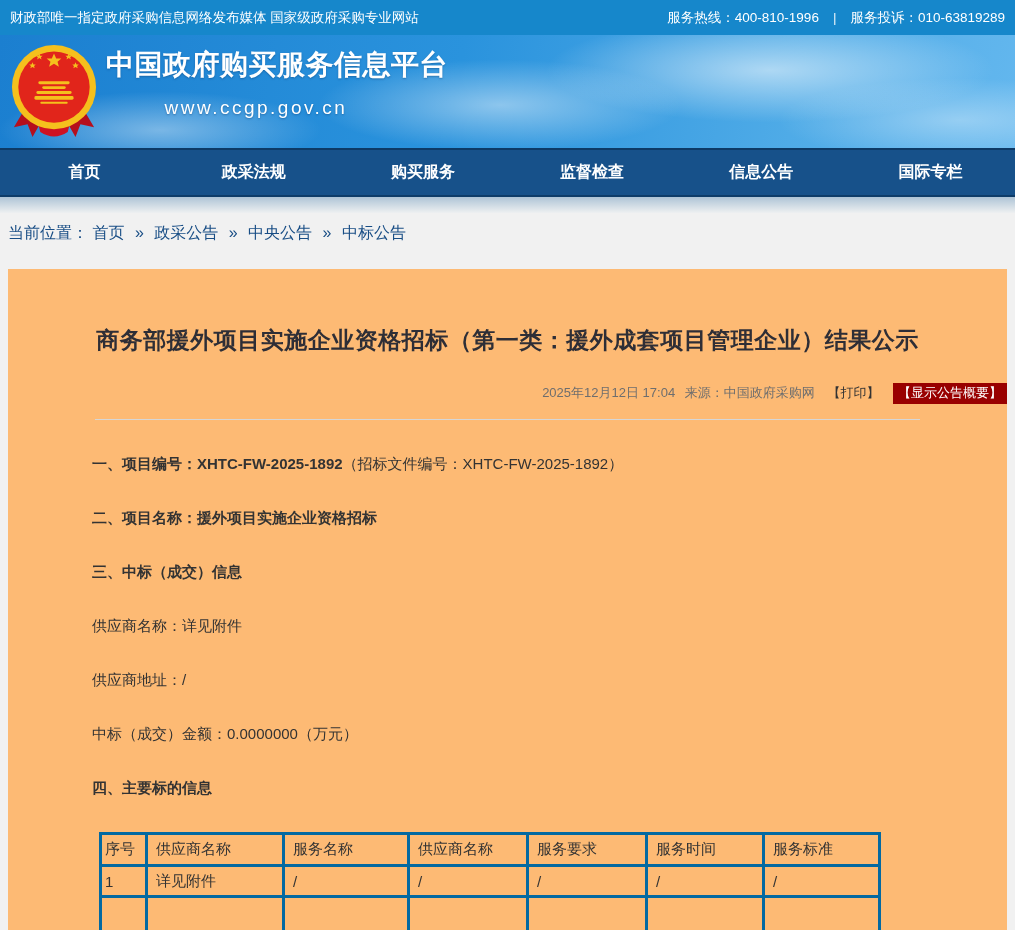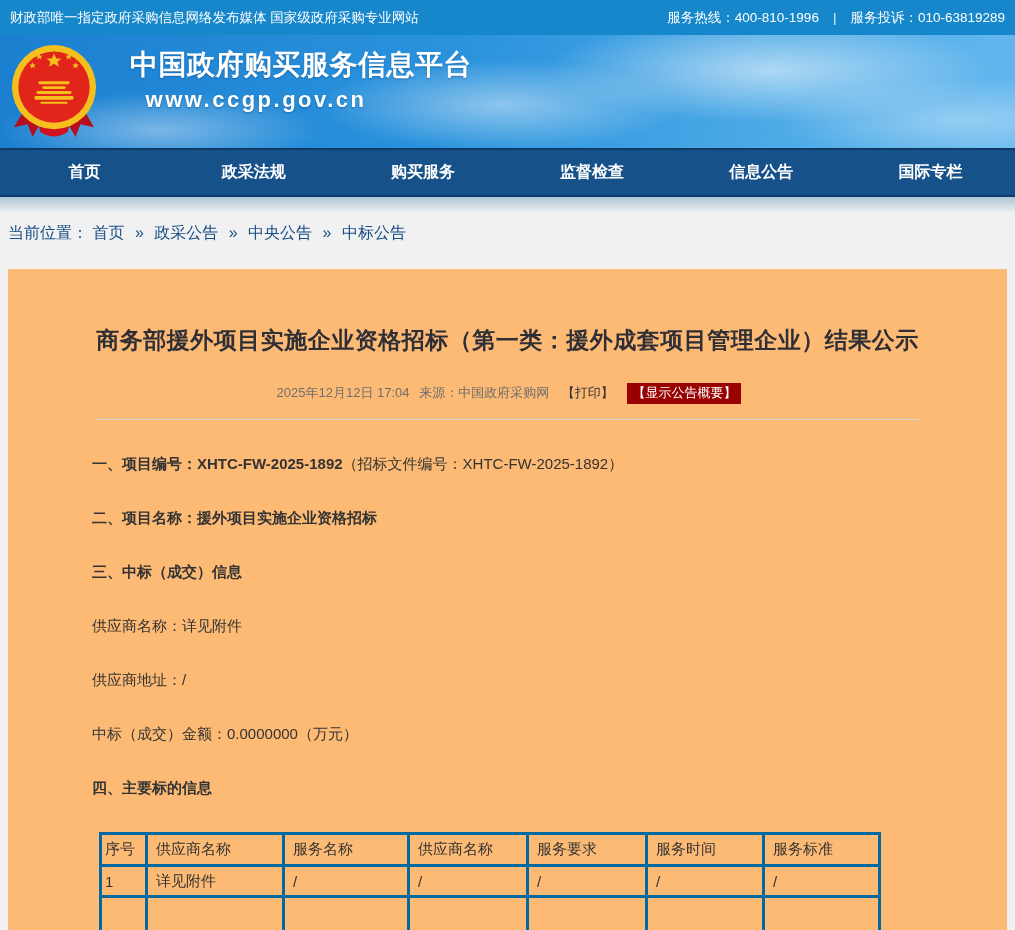--- a/index.html
+++ b/index.html
@@ -33,7 +33,7 @@
     text-shadow: 0 1px 2px rgba(0,40,90,.35);
   }
   .site-name   { font-size: 30px; font-weight: bold; letter-spacing: 12px; margin-left: 12px; white-space: nowrap; }
-  .site-sub    { font-size: 28px; font-weight: bold; letter-spacing: .5px; white-space: nowrap; margin-top: 1px; margin-left: 24px; }
+  .site-sub    { font-size: 28px; font-weight: bold; letter-spacing: .5px; white-space: nowrap; margin-top: 1px; }
   .site-url    { font-size: 22px; font-weight: bold; letter-spacing: 2.5px; margin-top: 3px; }
   
   .nav {

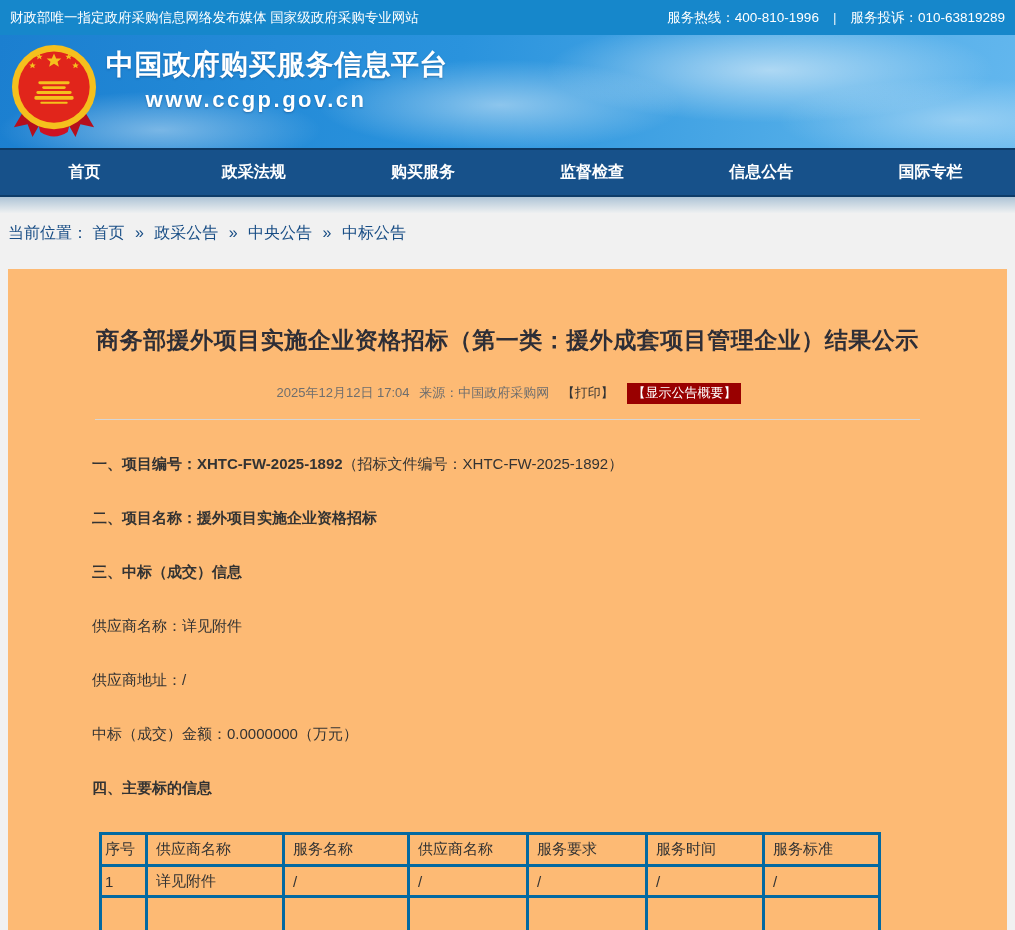--- a/index.html
+++ b/index.html
@@ -34,7 +34,7 @@
   }
   .site-name   { font-size: 30px; font-weight: bold; letter-spacing: 12px; margin-left: 12px; white-space: nowrap; }
   .site-sub    { font-size: 28px; font-weight: bold; letter-spacing: .5px; white-space: nowrap; margin-top: 1px; }
-  .site-url    { font-size: 22px; font-weight: bold; letter-spacing: 2.5px; margin-top: 3px; }
+  .site-url    { font-size: 19px; font-weight: normal; letter-spacing: 2.5px; margin-top: 13px; }
   
   .nav {
     height: 49px; background: #17518a;

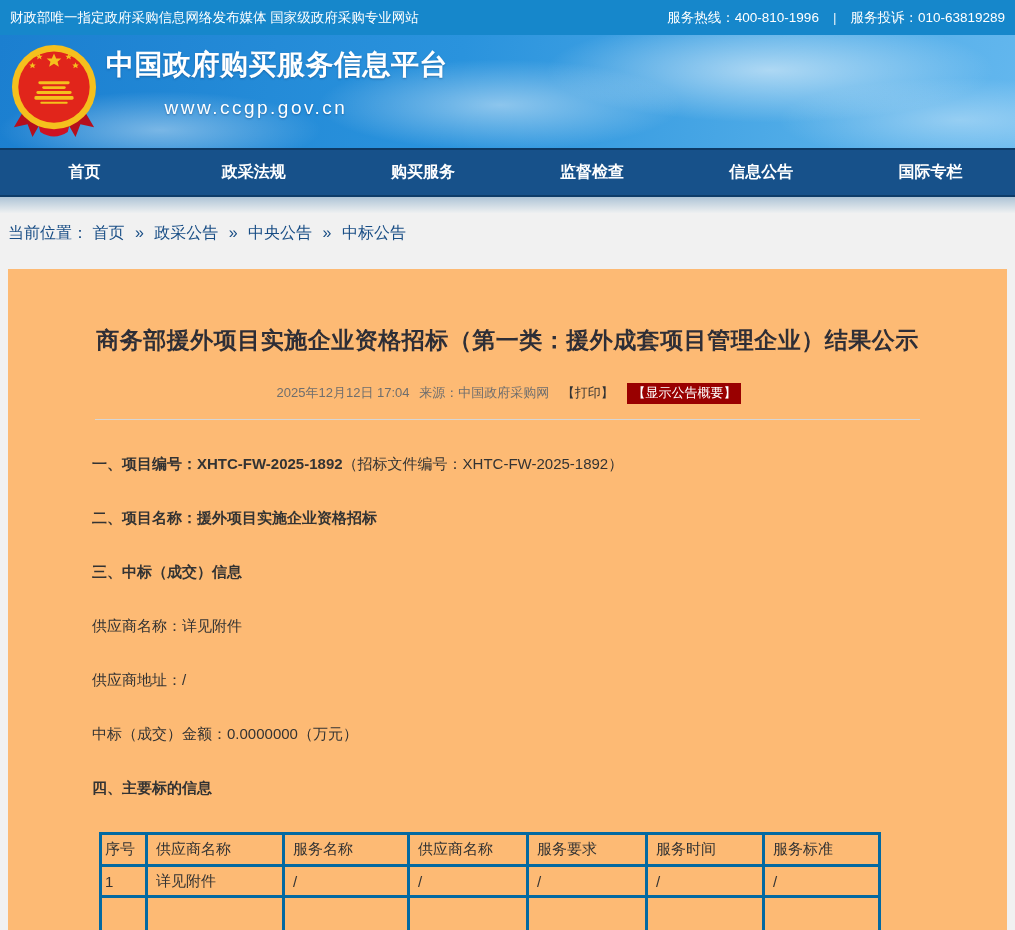--- a/index.html
+++ b/index.html
@@ -62,7 +62,7 @@
     font-size: 23px; font-weight: bold; color: #2e2e36; letter-spacing: .5px;
   }
   .meta {
-    margin-top: 27px; text-align: center; font-size: 13px; color: #6e6e6e;
+    margin-top: 27px; text-align: right; font-size: 13px; color: #6e6e6e;
   }
   .meta .m { margin: 0 3px; }
   .print-btn { color: #333; cursor: pointer; margin-left: 6px; }

